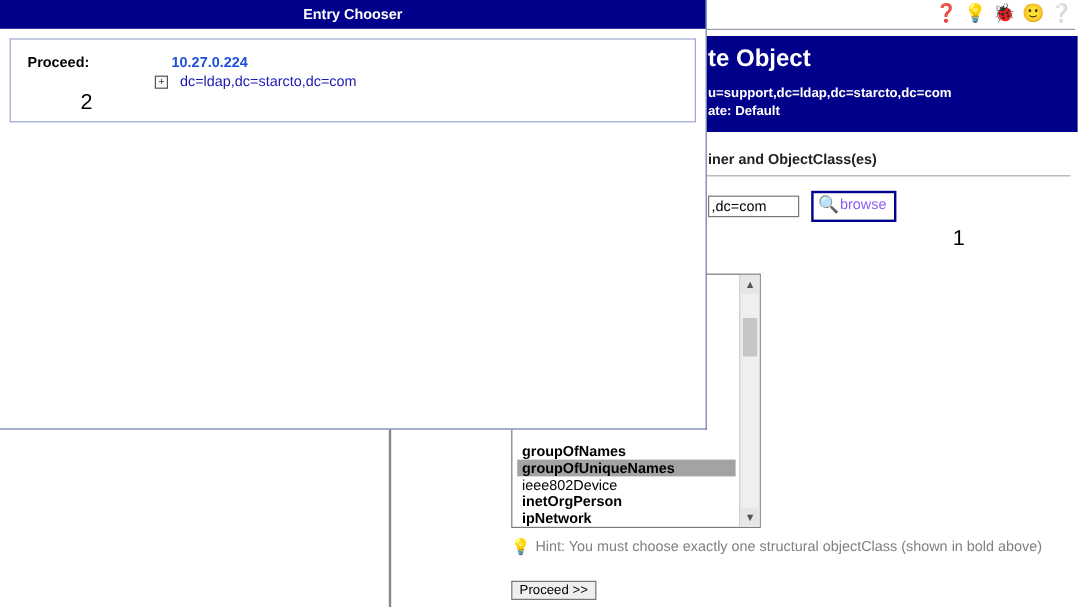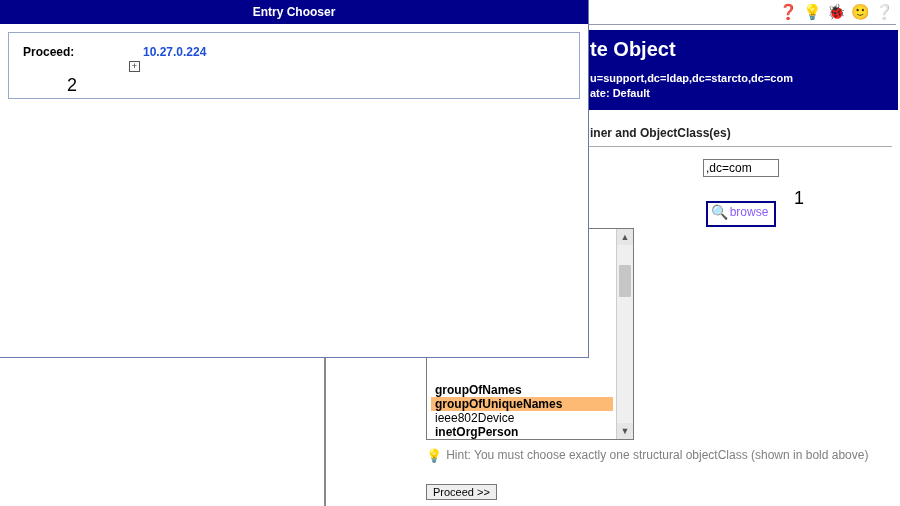--- a/index.html
+++ b/index.html
@@ -350,6 +350,7 @@
     </div>
     <div class="srv-dn-row">
       <span class="expand-box">+</span>
+      <span class="srv-dn"><a href="#">dc=ldap,dc=starcto,dc=com</a></span>
     </div>
     <span class="annot" style="position:absolute; top:42px; left:58px;">2</span>
   </div>

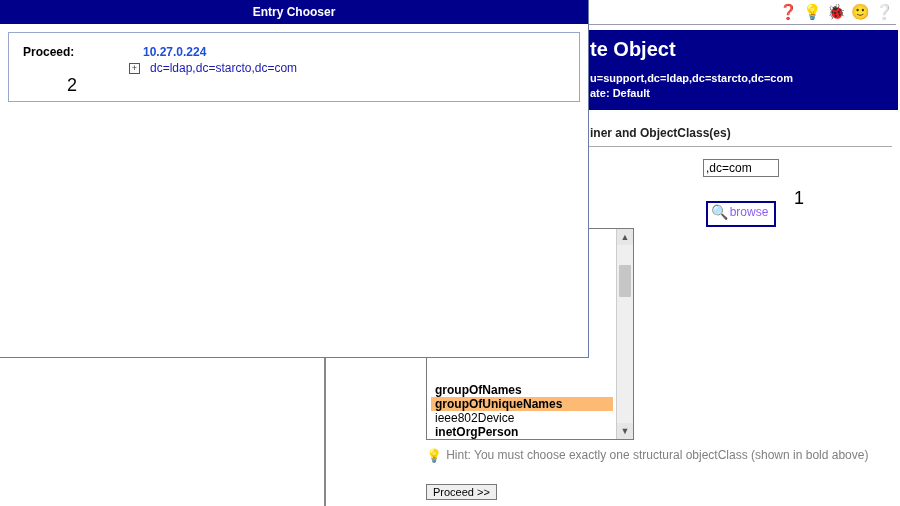--- a/index.html
+++ b/index.html
@@ -99,8 +99,7 @@
     padding-left: 258px;
     display: flex;
     align-items: center;
-    gap: 24px;
-    flex-direction: column;
+    gap: 10px;
   }
   .container-input {
     width: 70px;

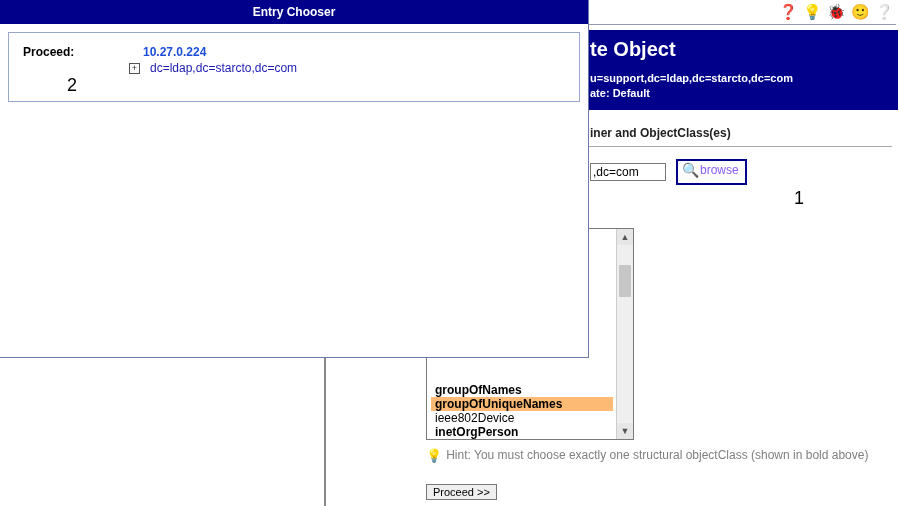--- a/index.html
+++ b/index.html
@@ -184,7 +184,7 @@
     font-family: Verdana, sans-serif;
   }
   .oc-list .struct { font-weight: bold; }
-  .oc-list .sel { background: #fdba74; }
+  .oc-list .sel { background: #a3a3a3; }
 
   .oc-visible {
     position: absolute;

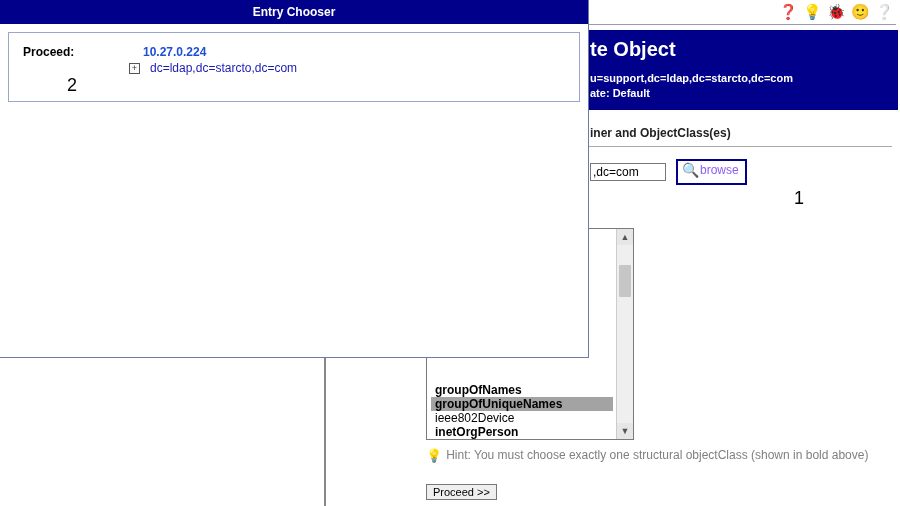--- a/index.html
+++ b/index.html
@@ -324,6 +324,7 @@
       <div class="struct sel">groupOfUniqueNames</div>
       <div>ieee802Device</div>
       <div class="struct">inetOrgPerson</div>
+      <div class="struct">ipNetwork</div>
     </div>
   </div>
   <div class="oc-scroll-track">

